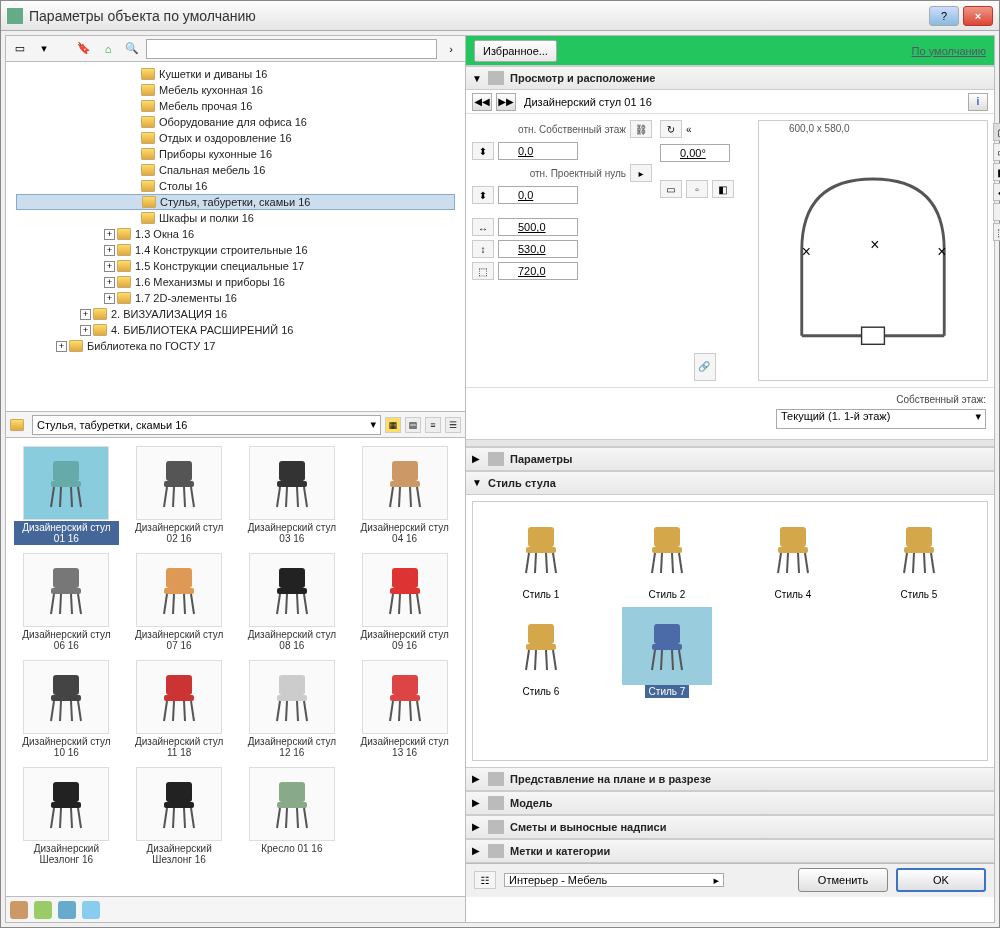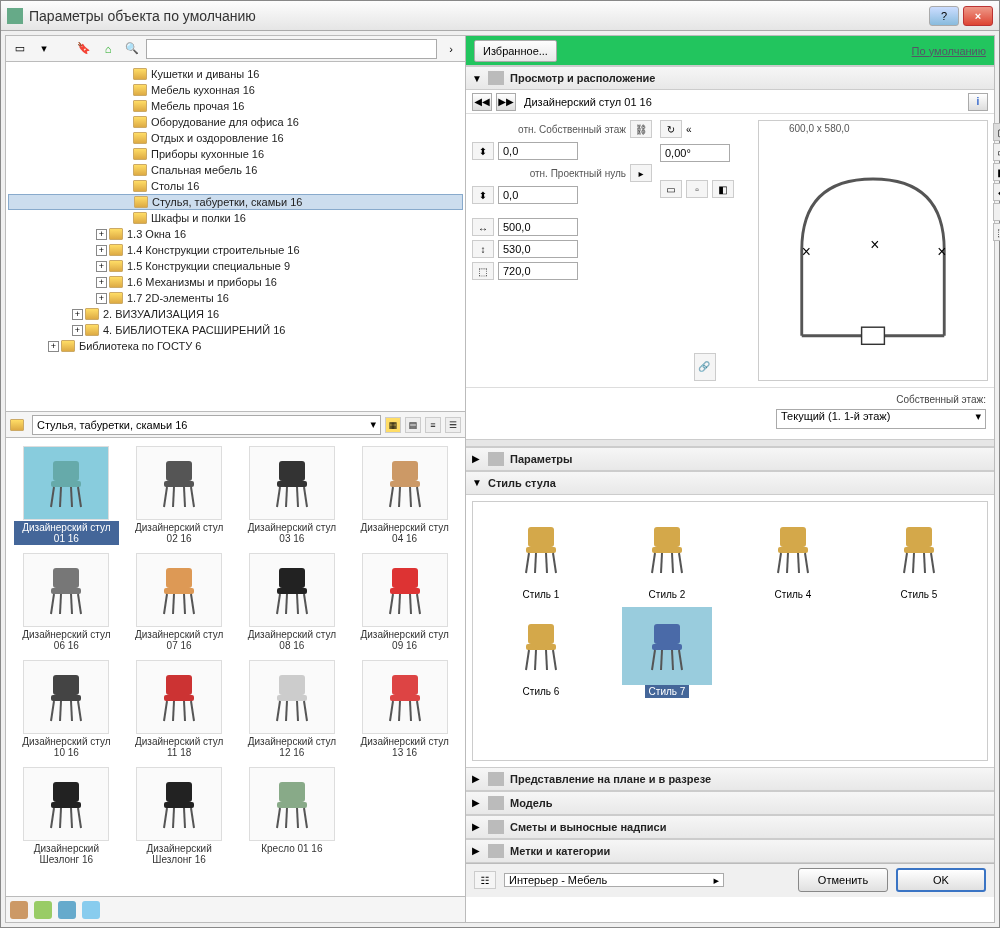--- a/index.html
+++ b/index.html
@@ -24,7 +24,7 @@
 .fav-btn { height: 22px; padding: 0 8px; border: 1px solid #aaa; background: linear-gradient(#fdfdfd,#e8e8e8); border-radius: 2px; cursor: pointer; font-size: 11px; }
 
 
-.tree-area { flex: 0 0 350px; overflow: auto; border-bottom: 1px solid #bbb; background: #fff; padding: 4px 2px; }
+.tree-area { flex: 0 0 350px; overflow: auto; border-bottom: 1px solid #bbb; background: #fff; padding: 4px 10px; }
 .tree-row { display: flex; align-items: center; height: 16px; padding-left: 4px; cursor: pointer; white-space: nowrap; }
 .tree-row.selected { background: #cde; border: 1px solid #8ac; }
 .tr-indent { display: inline-block; }

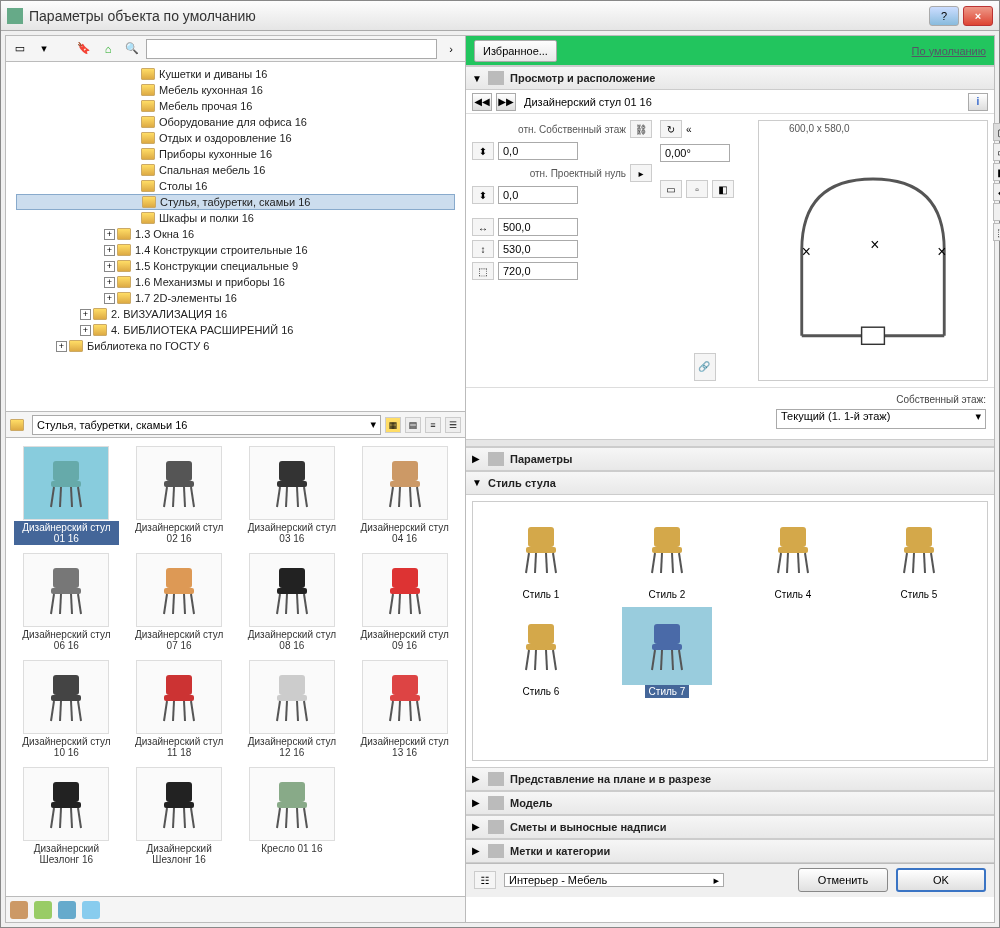--- a/index.html
+++ b/index.html
@@ -68,7 +68,7 @@
 .param-line { display: flex; align-items: center; gap: 4px; }
 .param-label { font-size: 10px; color: #555; text-align: right; flex: 1; }
 .param-ico { width: 22px; height: 18px; border: 1px solid #ccc; background: #f5f5f5; display: flex; align-items: center; justify-content: center; font-size: 10px; }
-.param-input { width: 80px; height: 18px; border: 1px solid #aaa; padding: 0 4px; font-size: 11px; }
+.param-input { width: 80px; height: 18px; border: 1px solid #aaa; padding: 0 19px; font-size: 11px; text-decoration: underline; }
 .rotate-col { flex: 0 0 90px; display: flex; flex-direction: column; gap: 6px; }
 .preview-col { flex: 1; border: 1px solid #ccc; background: #fff; position: relative; min-height: 200px; }
 .side-tools { position: absolute; right: -24px; top: 2px; display: flex; flex-direction: column; gap: 2px; }

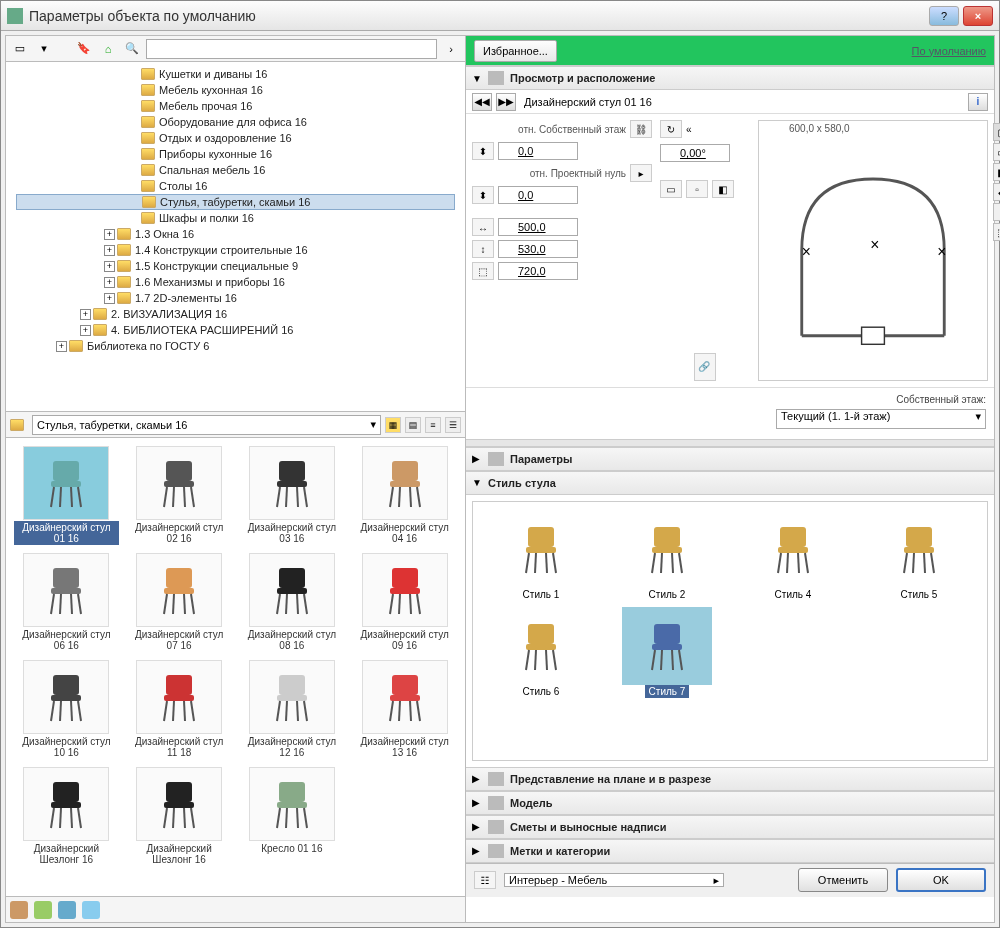--- a/index.html
+++ b/index.html
@@ -199,7 +199,7 @@
             <span class="tr-indent" style="width:84px"></span>
             <span class="tr-toggle">+</span>
             <span class="tr-folder"></span>
-            <span class="tr-label">1.5 Конструкции специальные 9</span>
+            <span class="tr-label">1.5 Конструкции специальные 17</span>
           </div>
           <div class="tree-row">
             <span class="tr-indent" style="width:84px"></span>

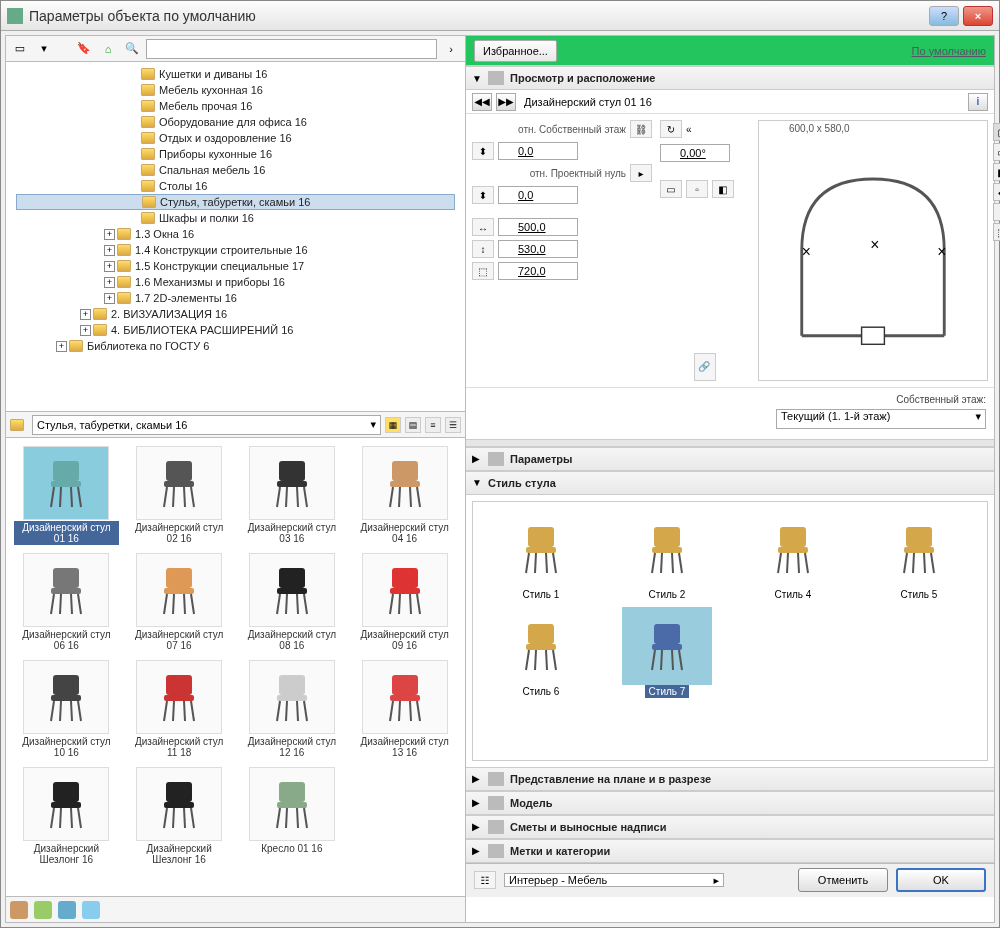--- a/index.html
+++ b/index.html
@@ -229,7 +229,7 @@
             <span class="tr-indent" style="width:36px"></span>
             <span class="tr-toggle">+</span>
             <span class="tr-folder"></span>
-            <span class="tr-label">Библиотека по ГОСТУ 6</span>
+            <span class="tr-label">Библиотека по ГОСТУ 17</span>
           </div>
         </div>
 

